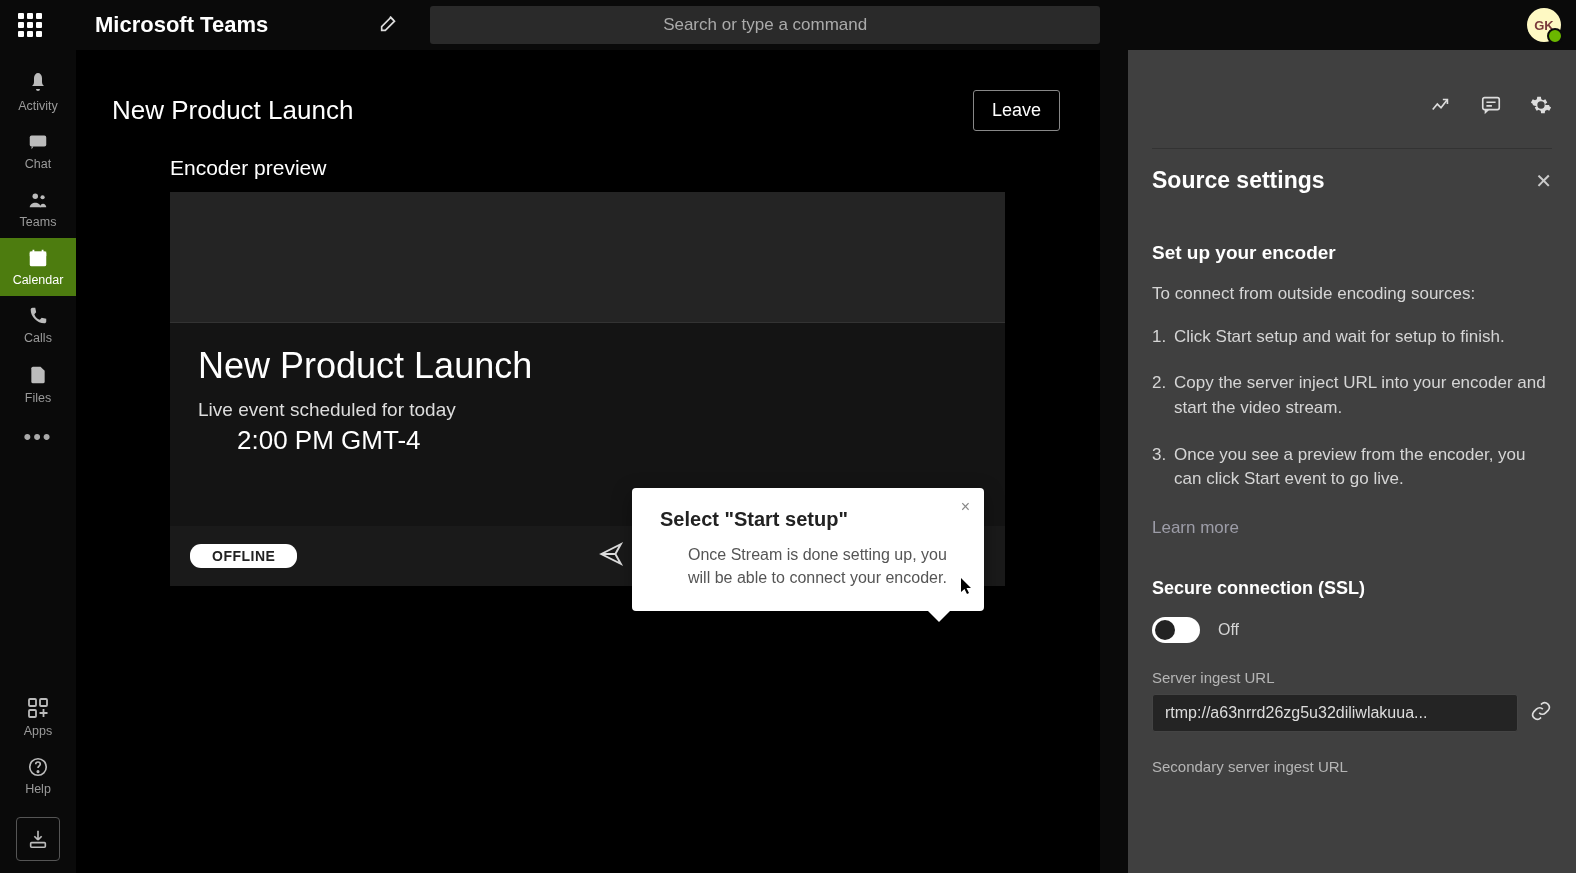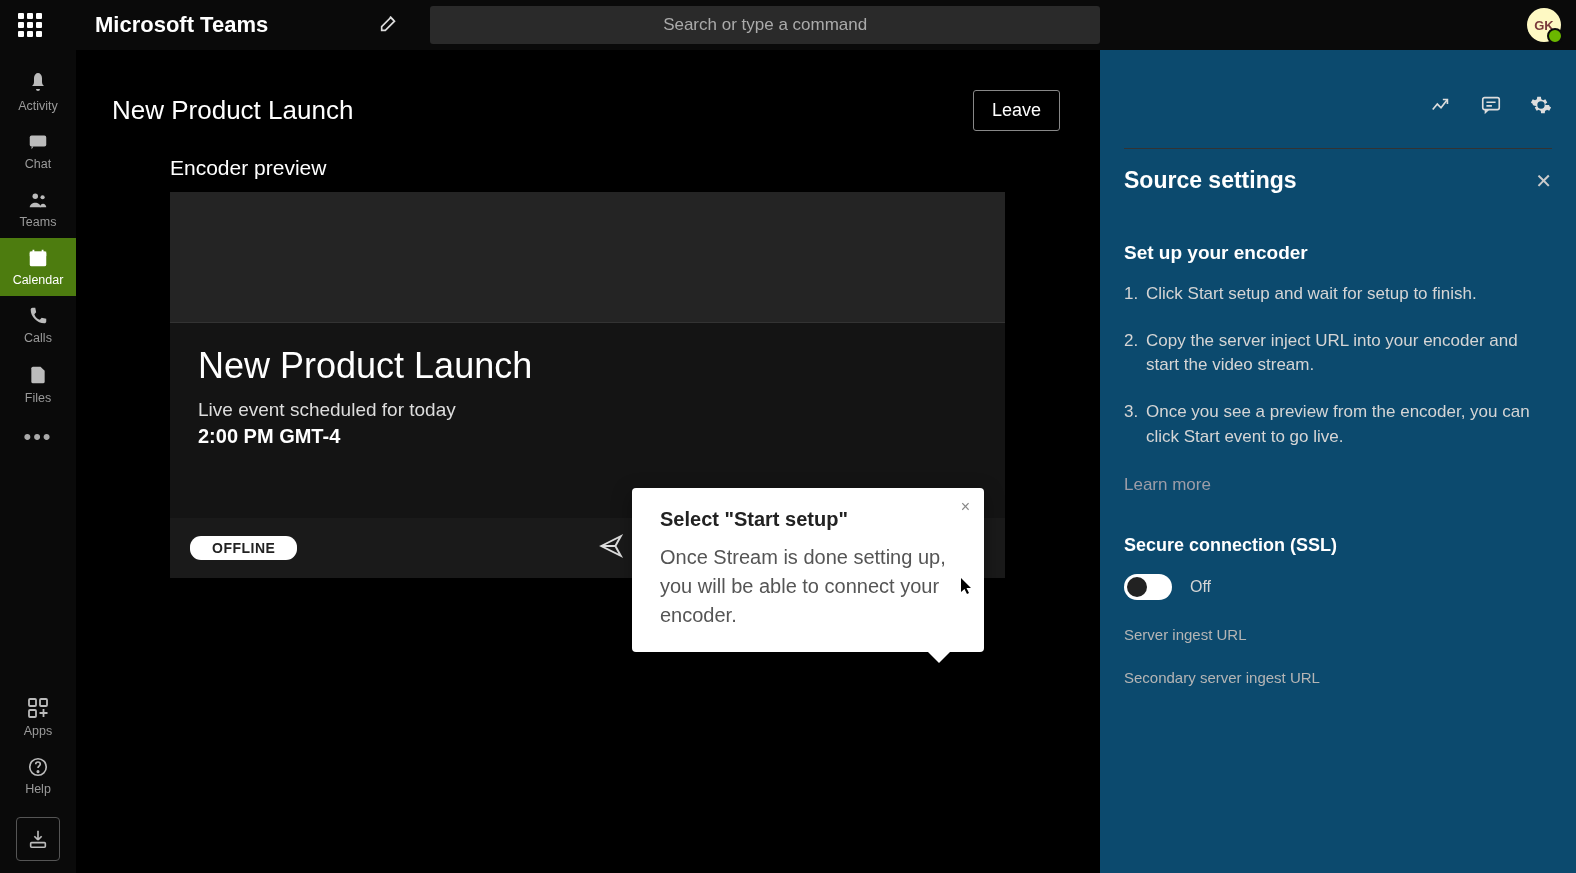--- a/index.html
+++ b/index.html
@@ -81,6 +81,7 @@
 .content {
   flex:1;
   display:flex;
+  gap:28px;
 }
 .main {
   flex: 0 0 1024px;

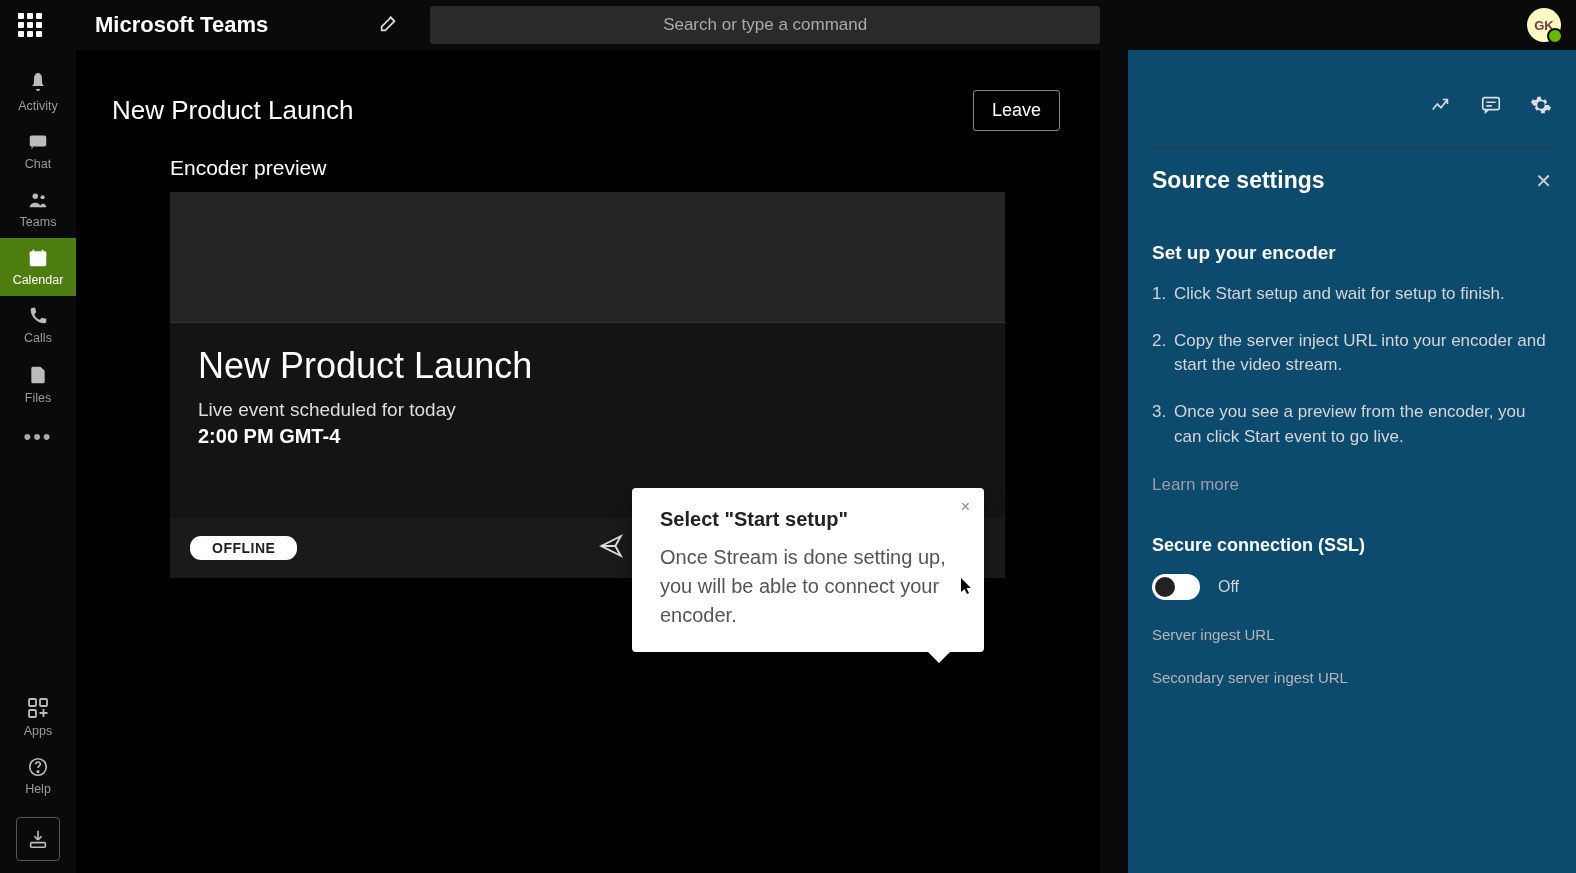--- a/index.html
+++ b/index.html
@@ -165,7 +165,7 @@
 }
 .rightpanel {
   flex:1;
-  background:#0c4a6e;
+  background:#404040;
   padding: 44px 24px 0 24px;
   color:#ddd;
   overflow-y:auto;

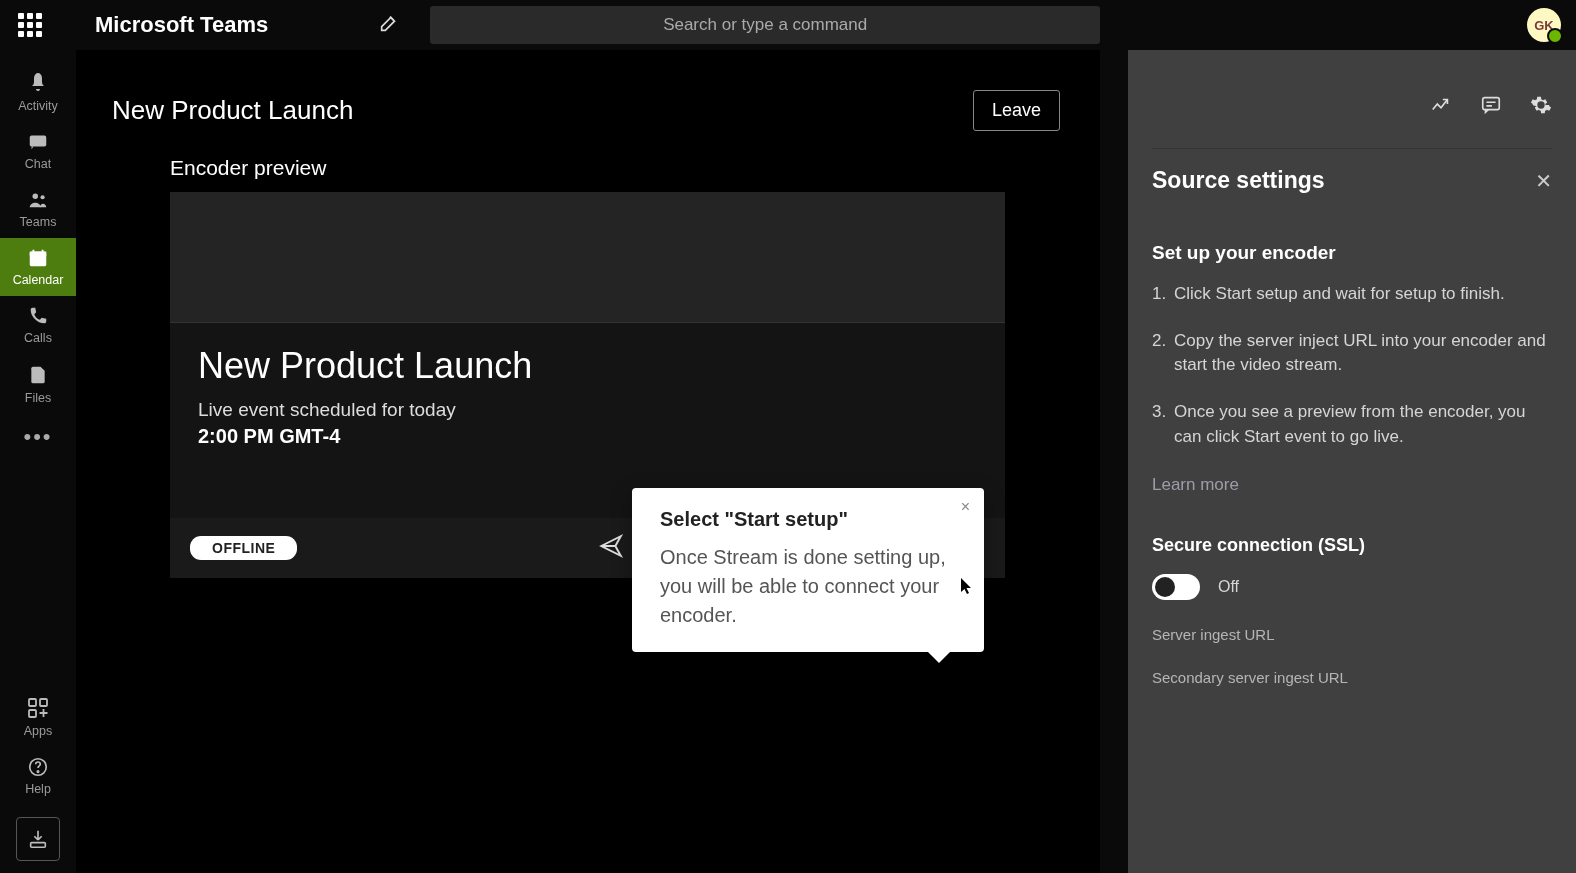--- a/index.html
+++ b/index.html
@@ -368,6 +368,7 @@
         <div class="panel-close">✕</div>
       </div>
       <div class="panel-sub">Set up your encoder</div>
+      <div class="panel-text">To connect from outside encoding sources:</div>
       <ol class="panel-ol">
         <li>
             <span class="num">1.</span>

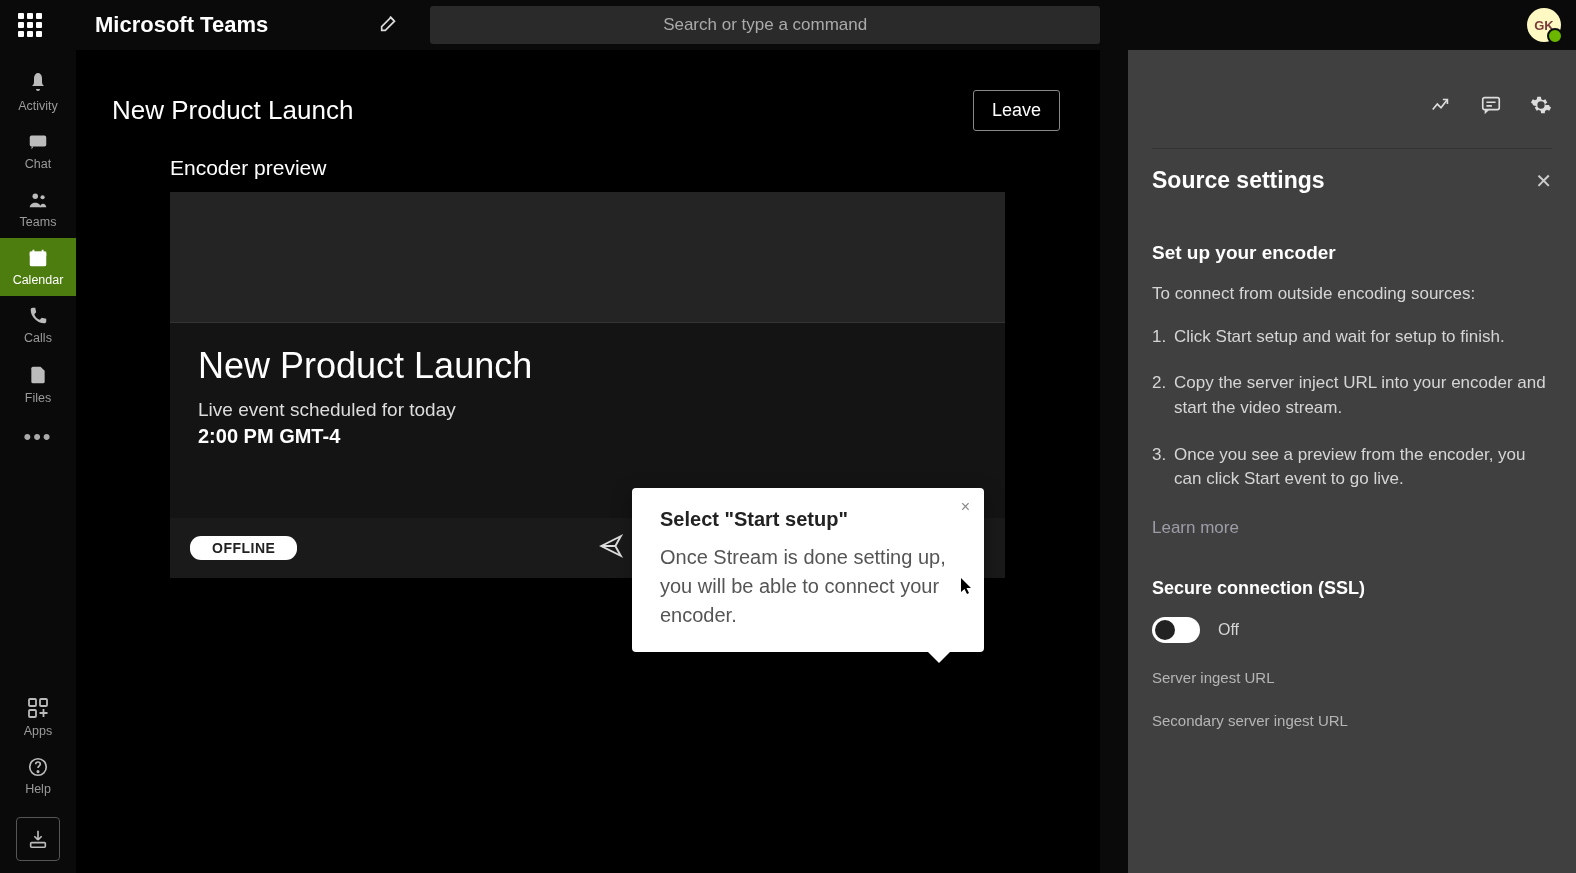--- a/index.html
+++ b/index.html
@@ -111,7 +111,7 @@
 .preview-mid { padding: 22px 28px 70px 28px; background:#141414; border-top:1px solid #333;}
 .event-name { font-size: 36px; font-weight:400; margin-bottom: 12px;}
 .sched-label { font-size: 19px; color:#ddd;}
-.sched-time { font-size: 20px; font-weight:700; margin-top:4px;}
+.sched-time { font-size: 26px; font-weight:400; margin-top:4px;margin-left:39px;}
 .preview-bar {
   height: 60px;
   background:#1a1a1a;

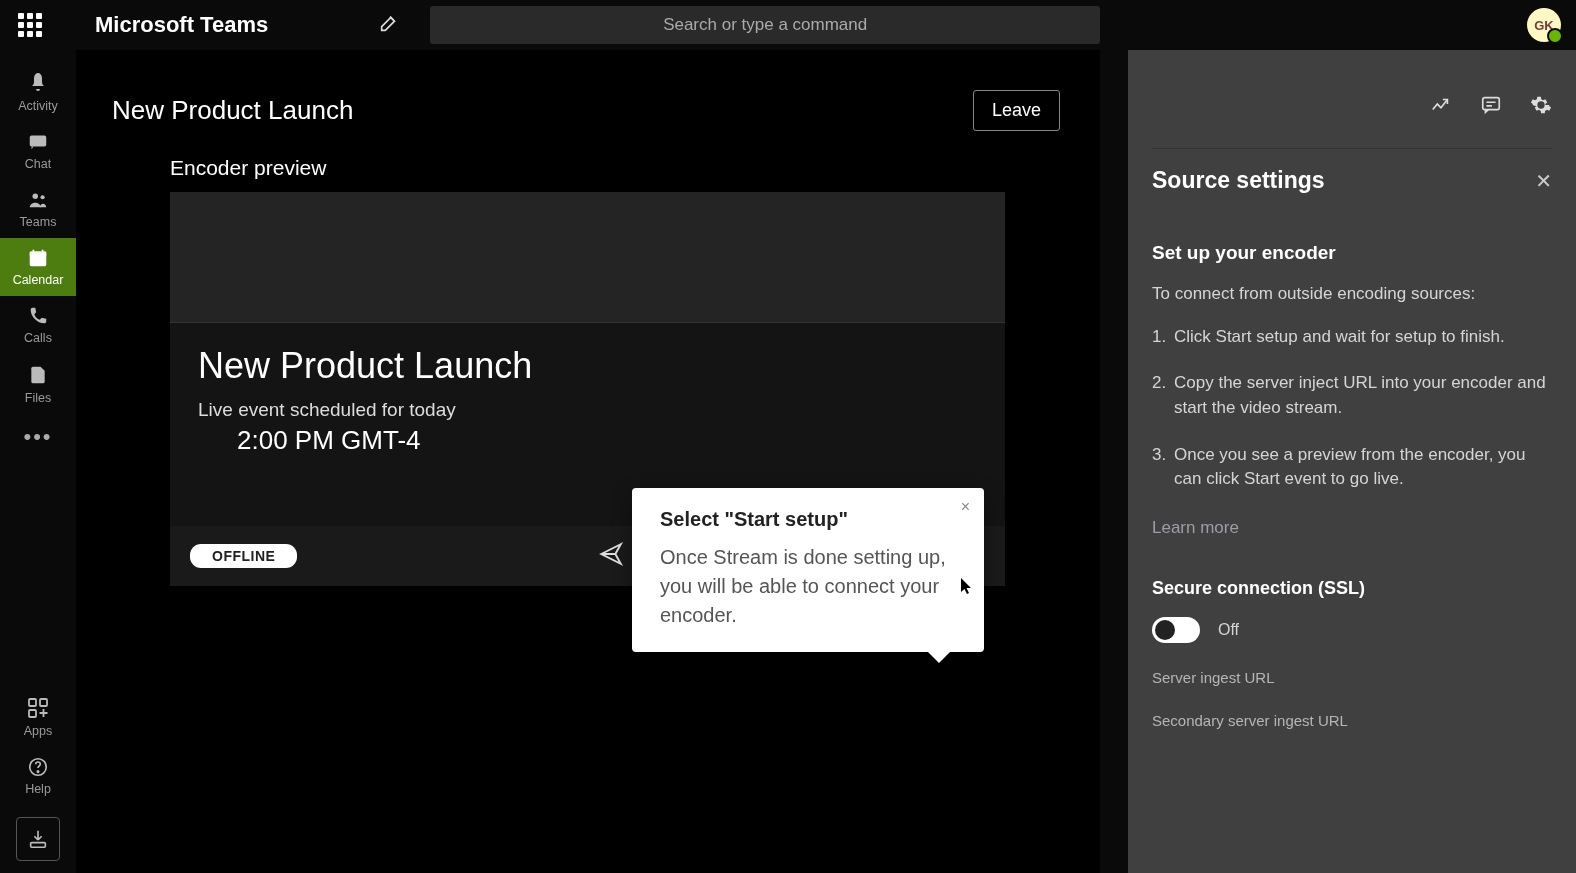--- a/index.html
+++ b/index.html
@@ -158,7 +158,7 @@
 }
 .tooltip-close{ position:absolute; top:10px; right:14px; color:#888; cursor:pointer; font-size:16px;}
 .tooltip h3{ font-size:20px; font-weight:600; margin-bottom:12px;}
-.tooltip p{ font-size:20px; color:#555; line-height:1.45;}
+.tooltip p{ font-size:16px; color:#555; line-height:1.45;margin-left:28px;}
 .cursorptr {
   position:absolute; left:884px; top:528px;
   font-size:16px; color:#000;

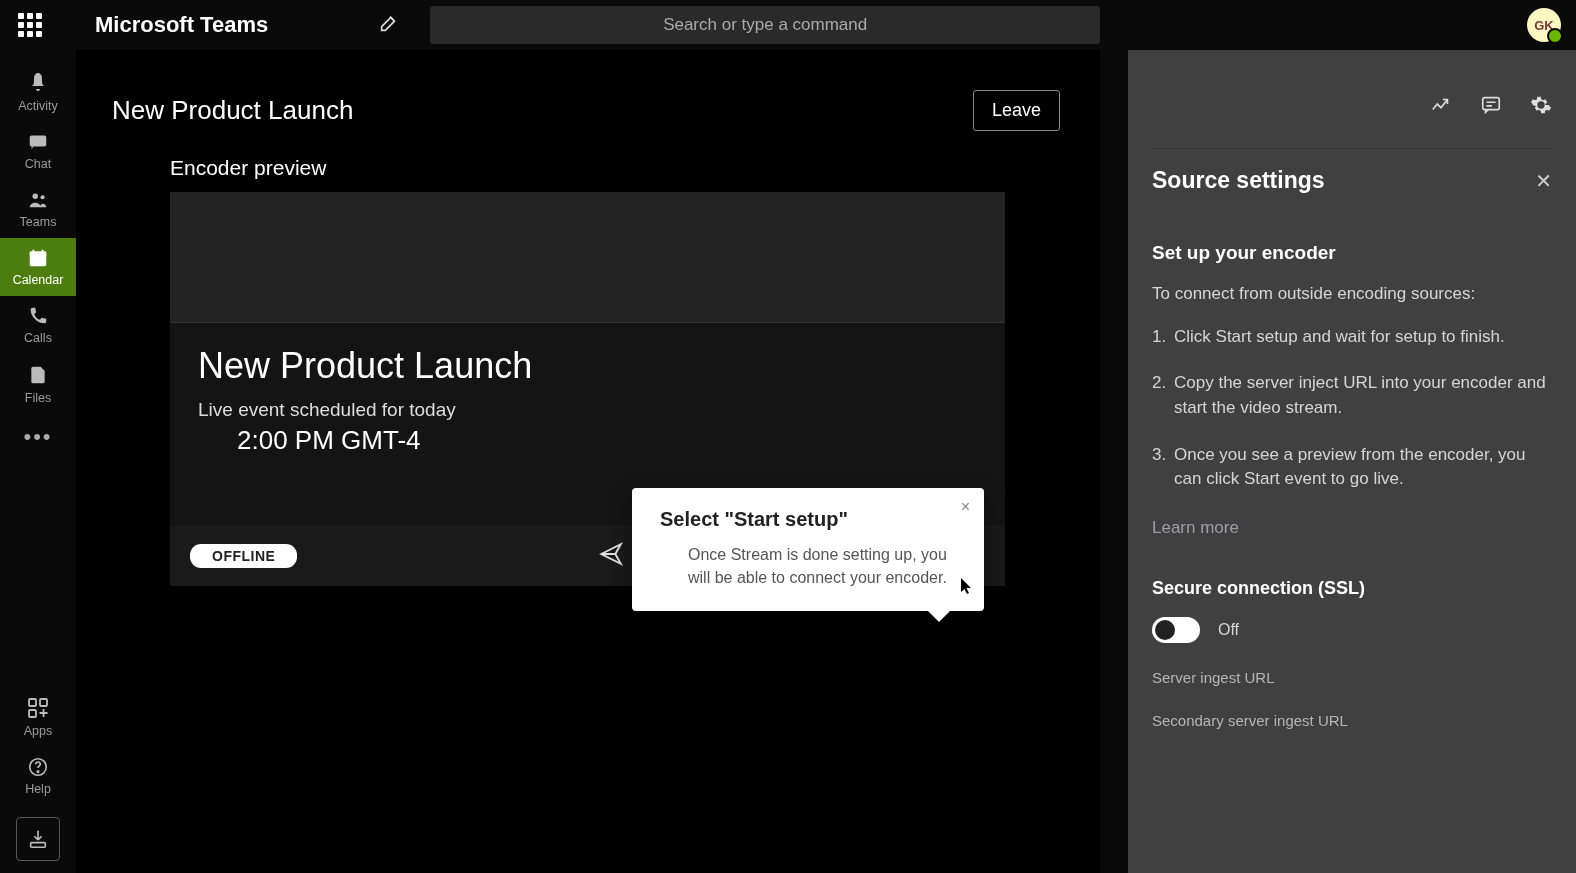--- a/index.html
+++ b/index.html
@@ -390,6 +390,13 @@
         <div class="toggle-label">Off</div>
       </div>
       <div class="field-label">Server ingest URL</div>
+      <div class="url-row">
+        <div class="url-box">rtmp://a63nrrd26zg5u32diliwlakuua...</div>
+        <span class="link-icon"><svg width="22" height="22" viewBox="0 0 24 24" fill="none" stroke="#ddd" stroke-width="1.8">
+              <path d="M10 14a5 5 0 007 0l3-3a5 5 0 00-7-7l-1 1"></path>
+              <path d="M14 10a5 5 0 00-7 0l-3 3a5 5 0 007 7l1-1"></path>
+            </svg></span>
+      </div>
       <div class="field-label">Secondary server ingest URL</div>
     </div>
   </div>

